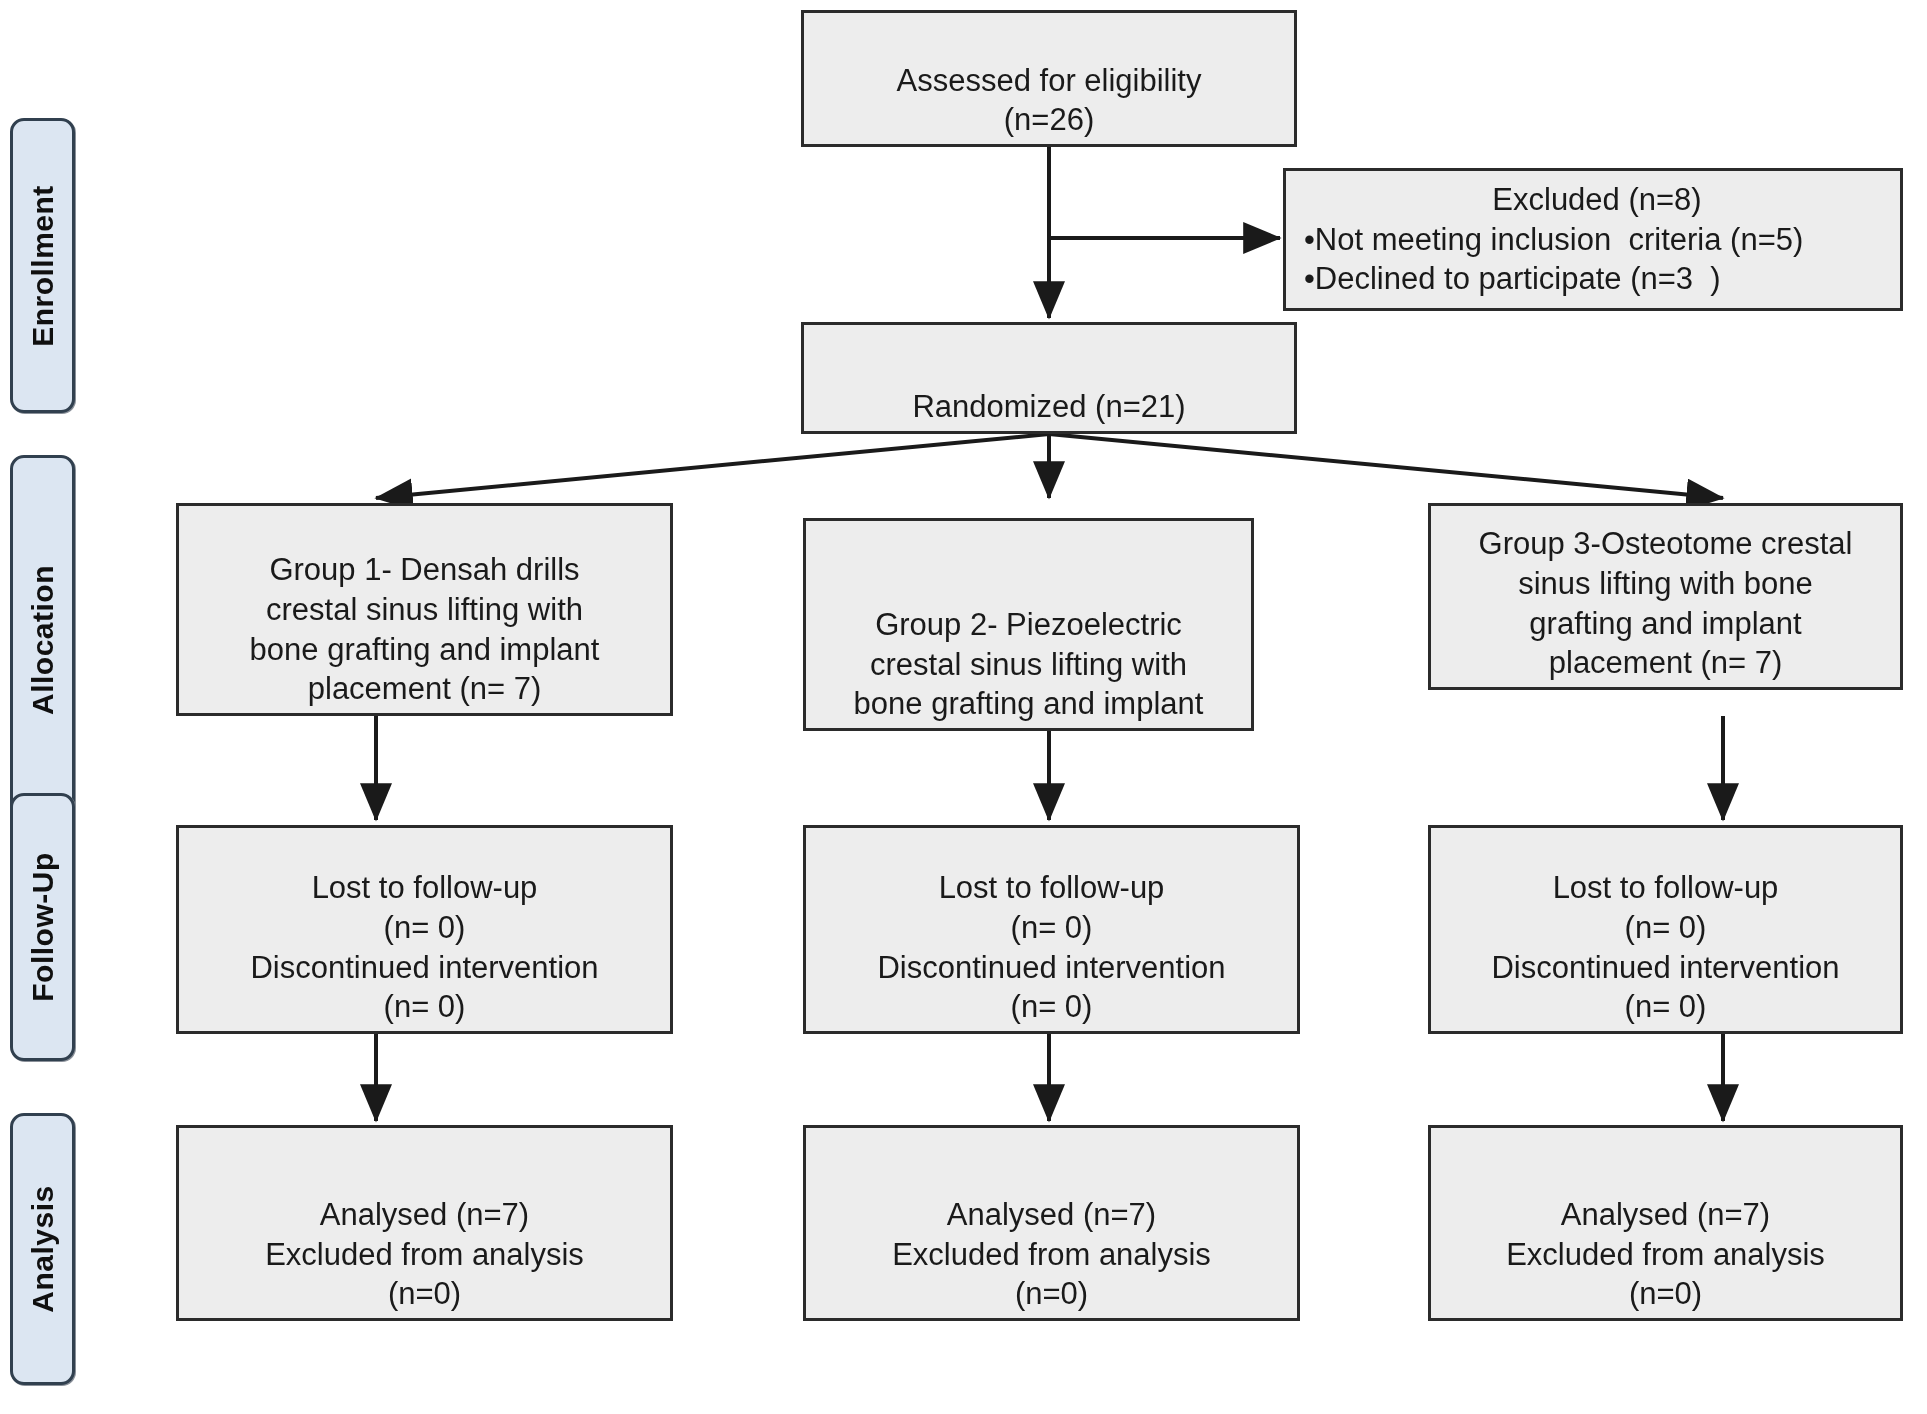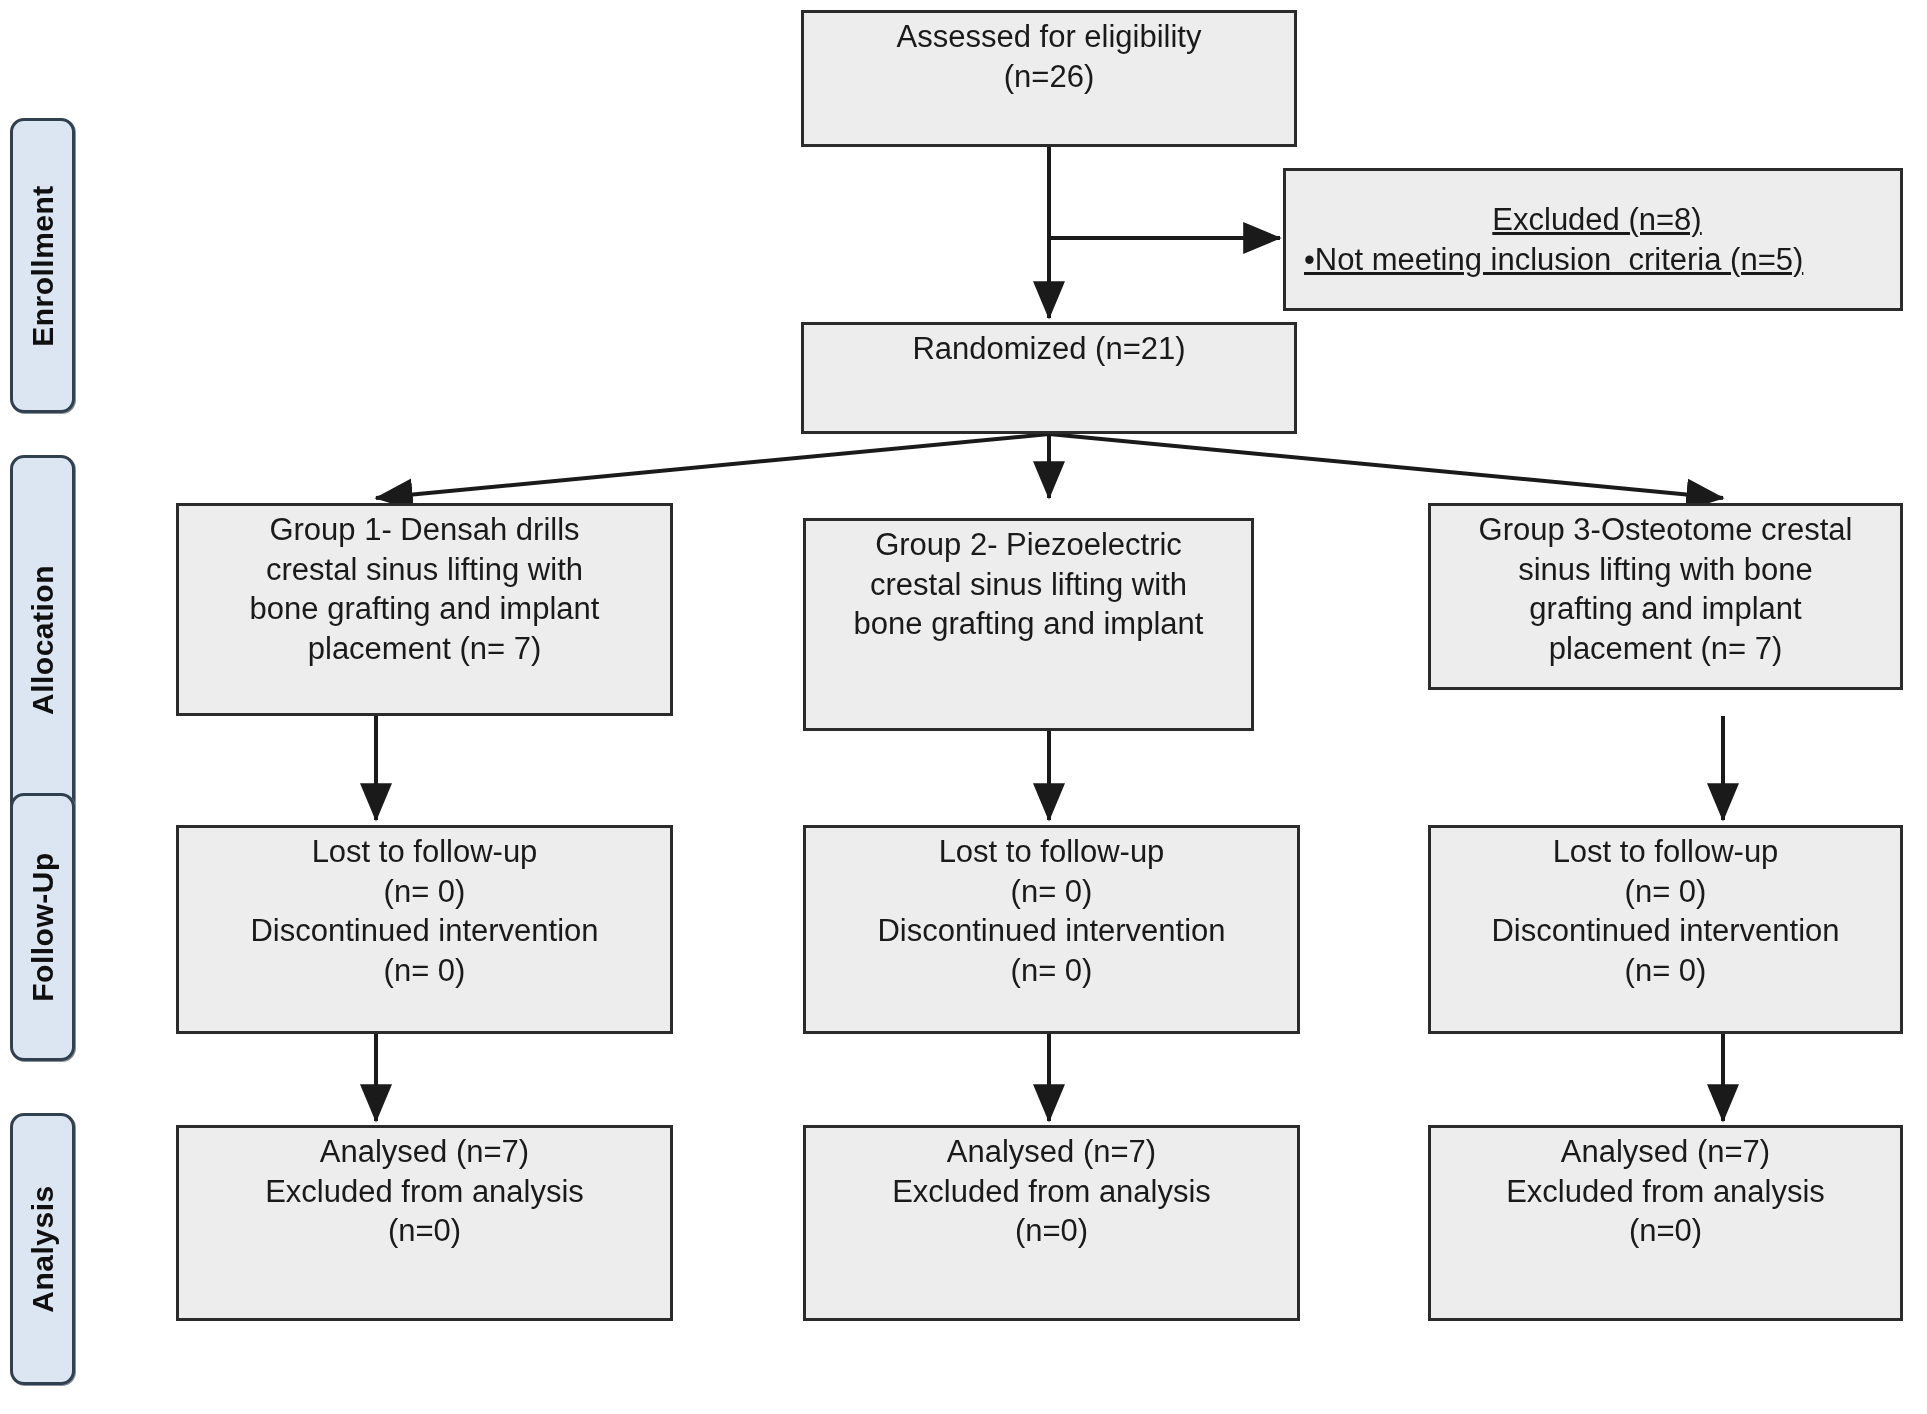--- a/index.html
+++ b/index.html
@@ -14,7 +14,7 @@
     background:#ededed;
     border:3px solid #2b2b2b;
     display:flex;
-    align-items:flex-start;
+    align-items:flex-end;
     justify-content:center;
     color:#1a1a1a;
     font-size:31px;

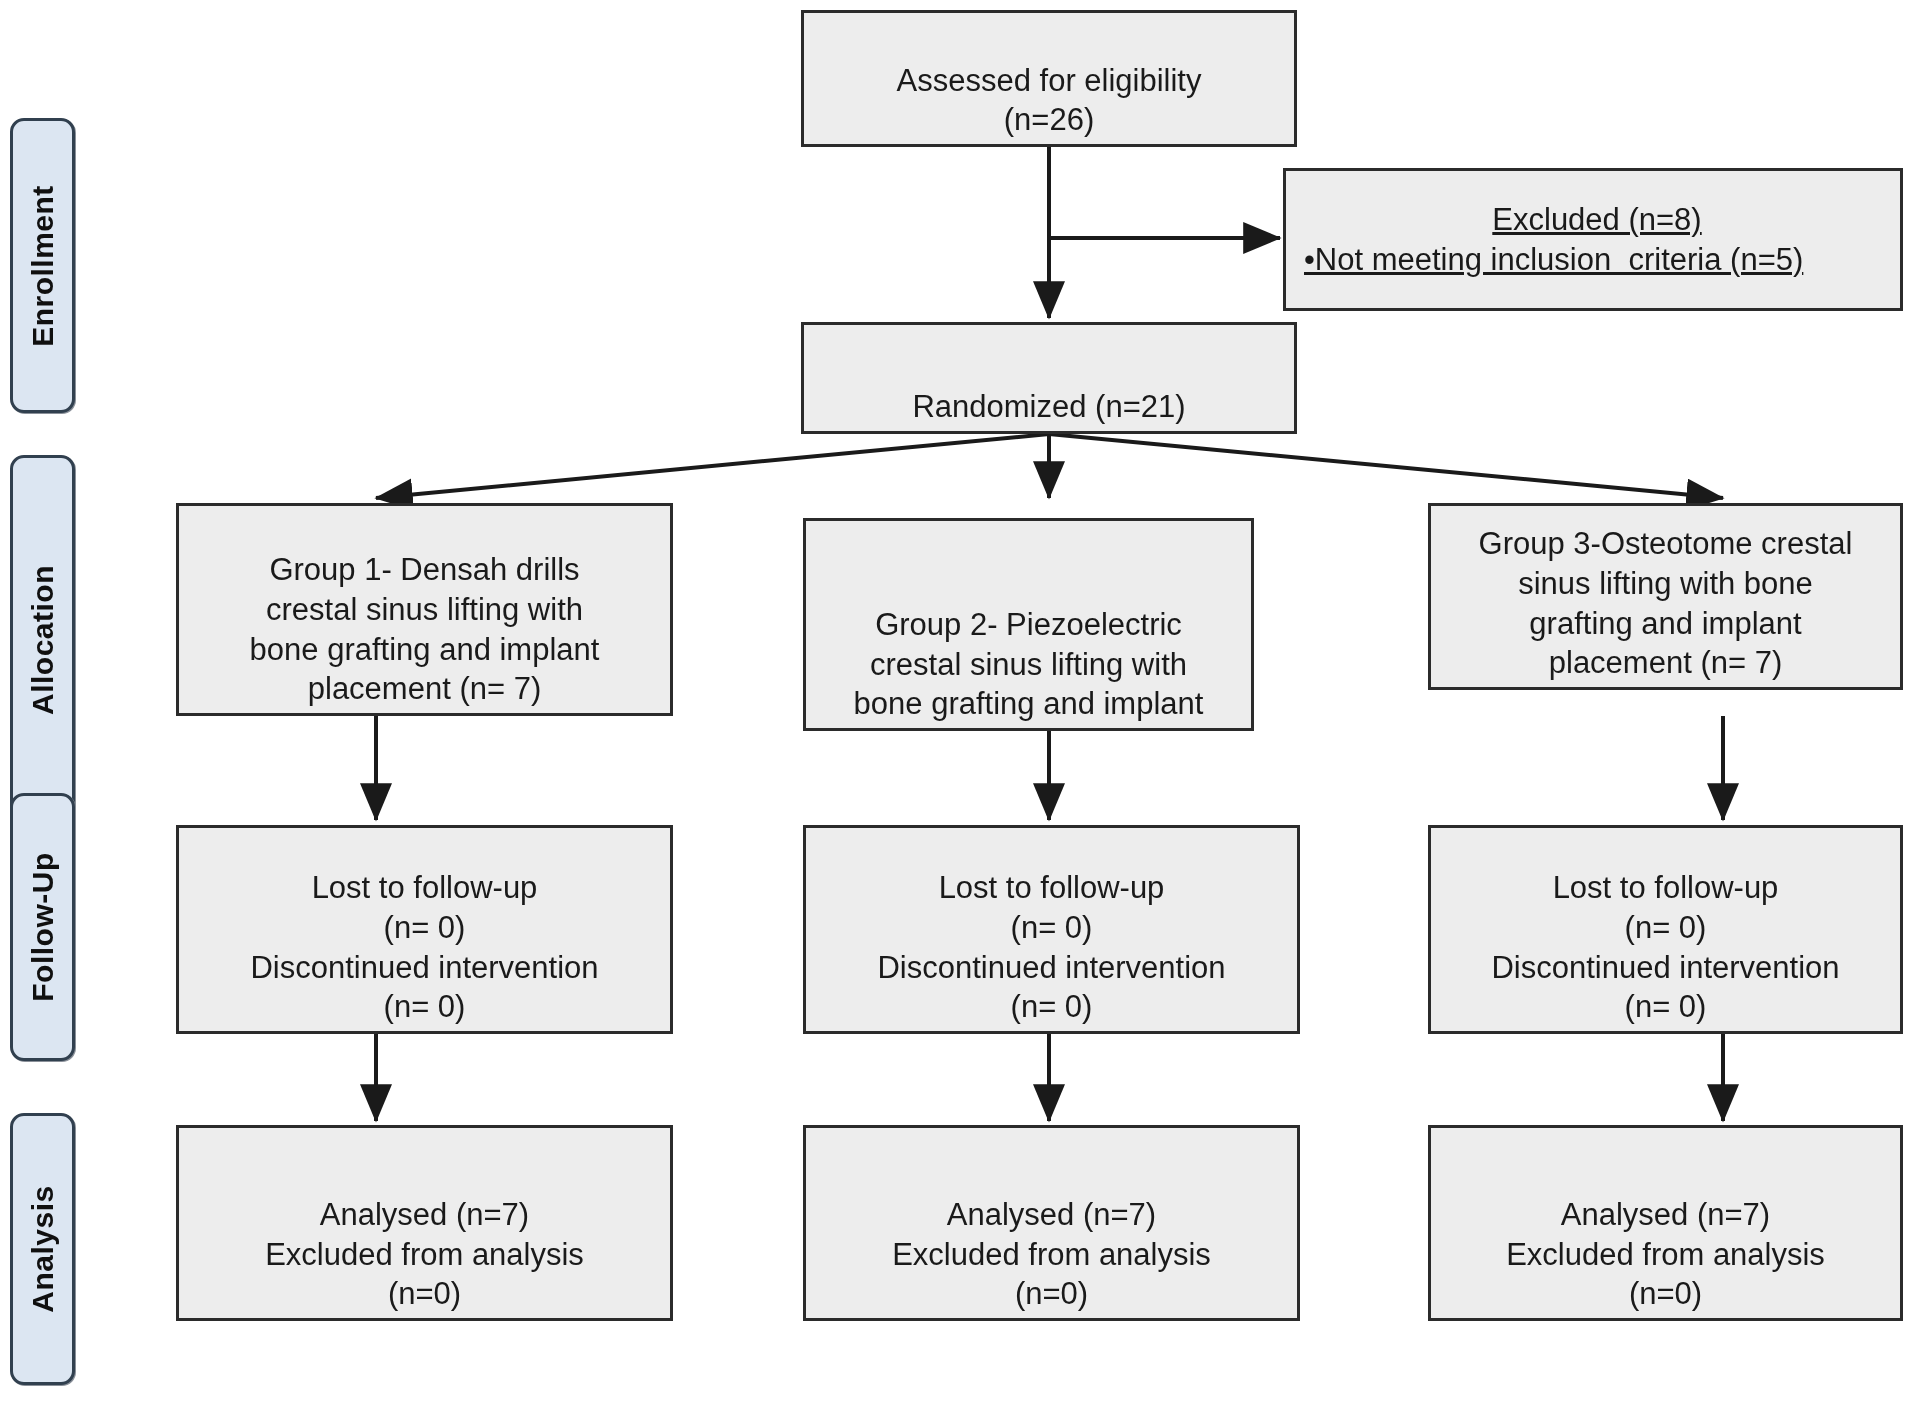--- a/index.html
+++ b/index.html
@@ -24,7 +24,7 @@
   }
   .node .txt{width:100%;}
   .node .line{display:block;white-space:pre;}
-  .node.leftalign{align-items:center;justify-content:flex-start;text-decoration:underline;}
+  .node.leftalign{align-items:center;justify-content:flex-start;}
   .node.leftalign .txt{text-align:left;}
   .node.leftalign .line.center{text-align:center;}
 

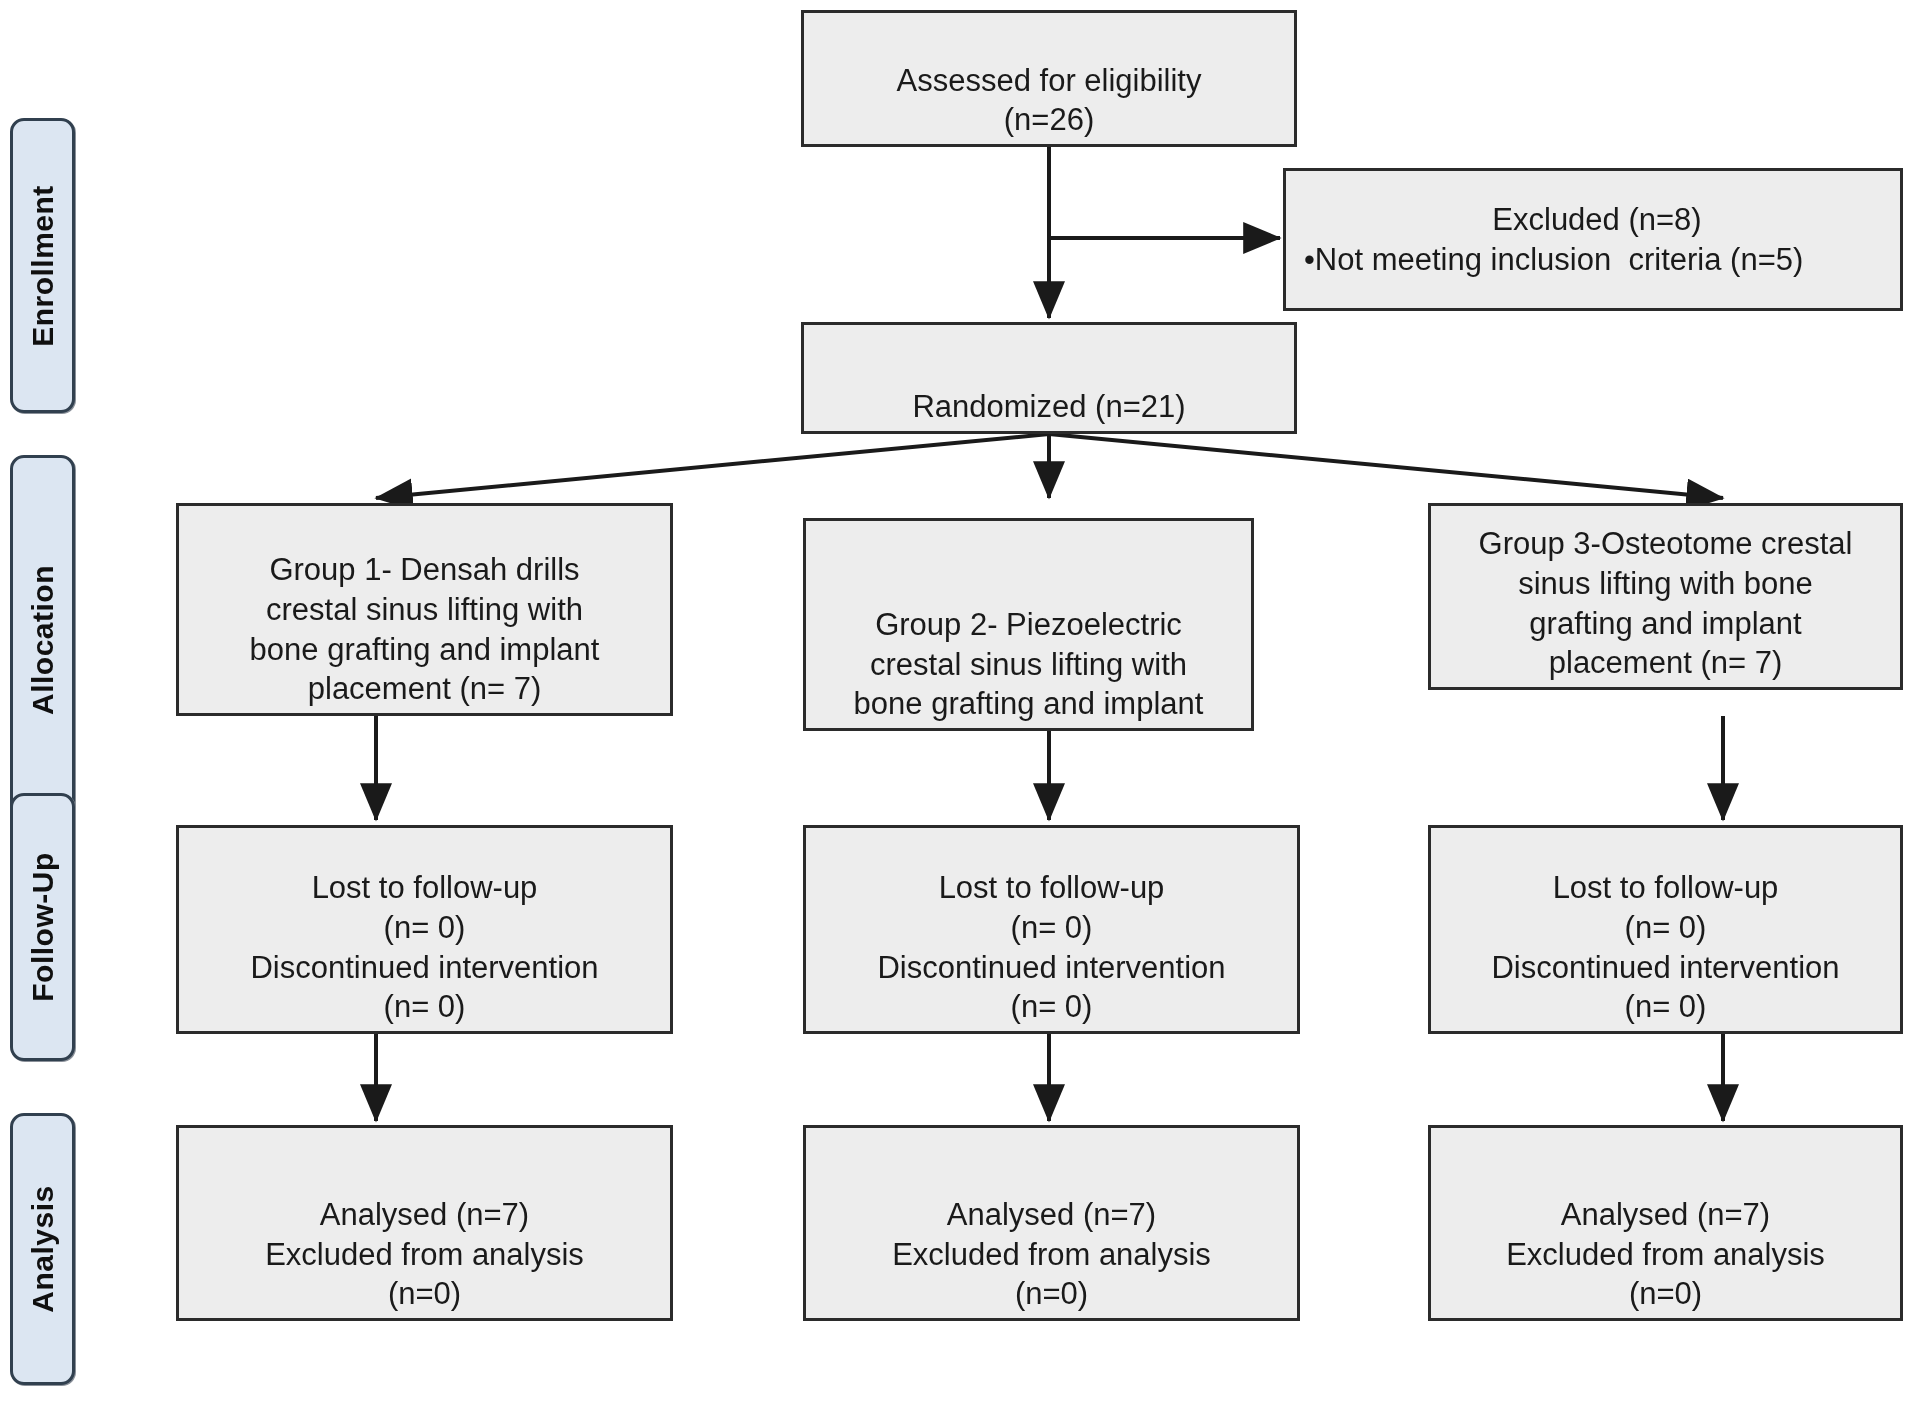--- a/index.html
+++ b/index.html
@@ -101,6 +101,7 @@
     <span class="txt">
       <span class="line center">Excluded (n=8)</span>
       <span class="line">•Not meeting inclusion  criteria (n=5)</span>
+      <span class="line">•Declined to participate (n=3  )</span>
     </span>
   </div>
 

